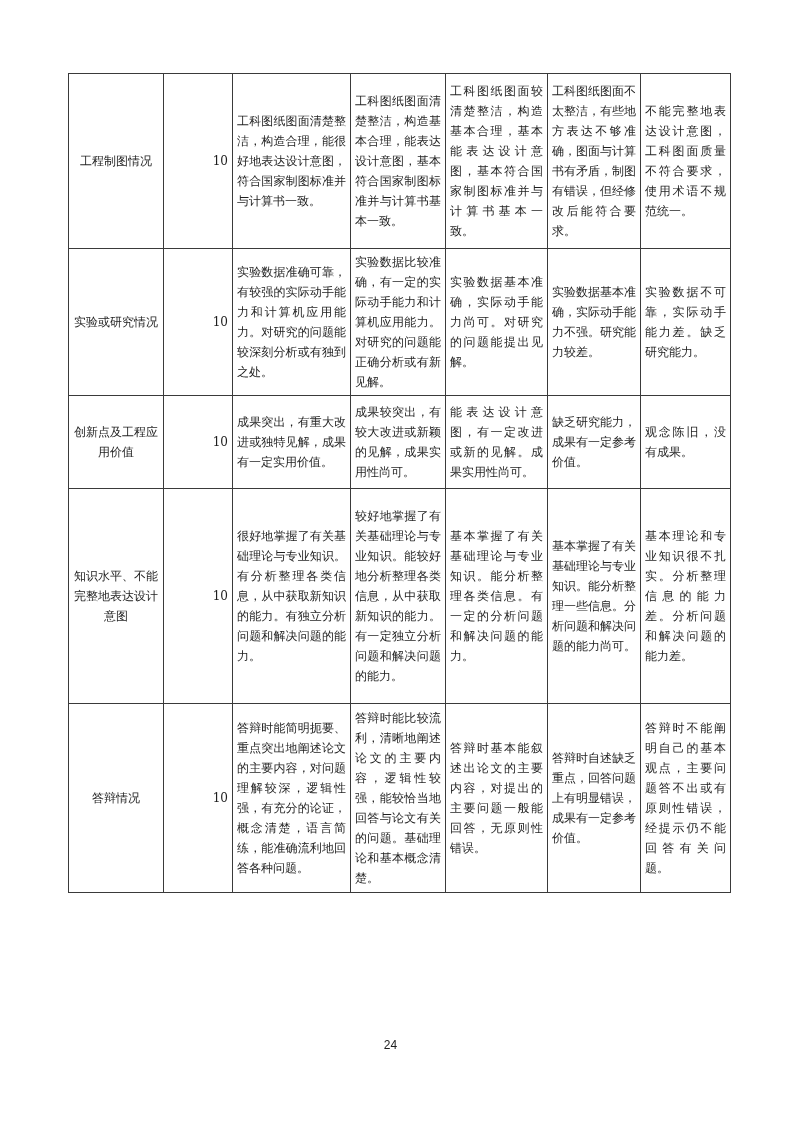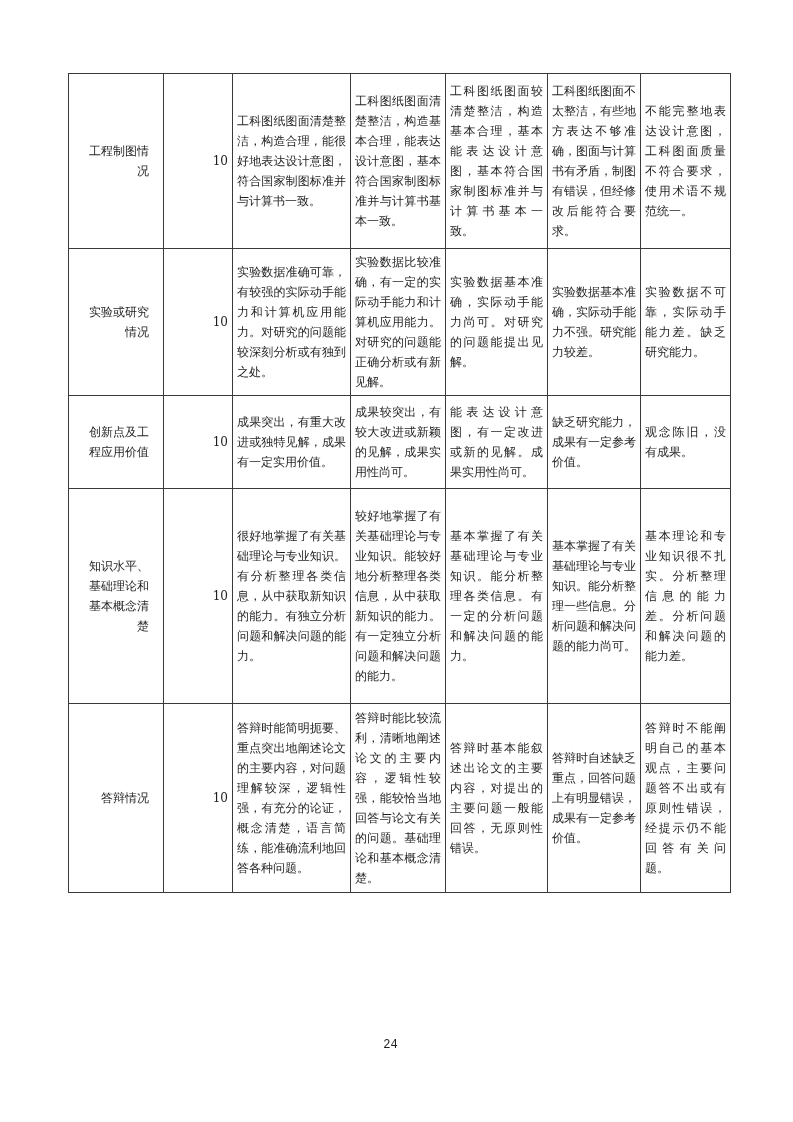--- a/index.html
+++ b/index.html
@@ -33,8 +33,8 @@
     overflow: hidden;
   }
   td.c-crit {
-    text-align: right;
-    padding: 2px 14px;
+    text-align: center;
+    padding: 2px 4px;
   }
   td.c-score {
     text-align: right;

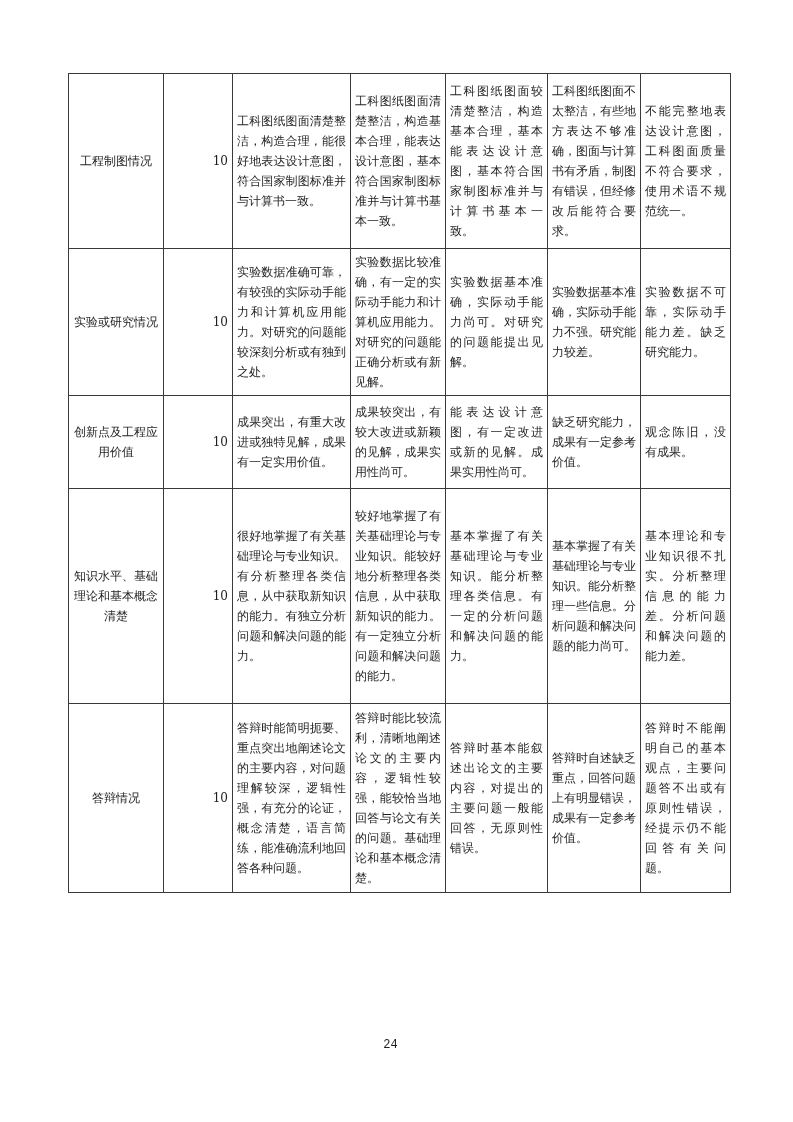--- a/index.html
+++ b/index.html
@@ -106,7 +106,7 @@
         <td class="c-desc">观念陈旧，没有成果。</td>
       </tr>
       <tr class="r3">
-        <td class="c-crit">知识水平、基础理论和基本概念清楚</td>
+        <td class="c-crit">知识水平、不能完整地表达设计意图</td>
         <td class="c-score">10</td>
         <td class="c-desc">很好地掌握了有关基础理论与专业知识。有分析整理各类信息，从中获取新知识的能力。有独立分析问题和解决问题的能力。</td>
         <td class="c-desc">较好地掌握了有关基础理论与专业知识。能较好地分析整理各类信息，从中获取新知识的能力。有一定独立分析问题和解决问题的能力。</td>

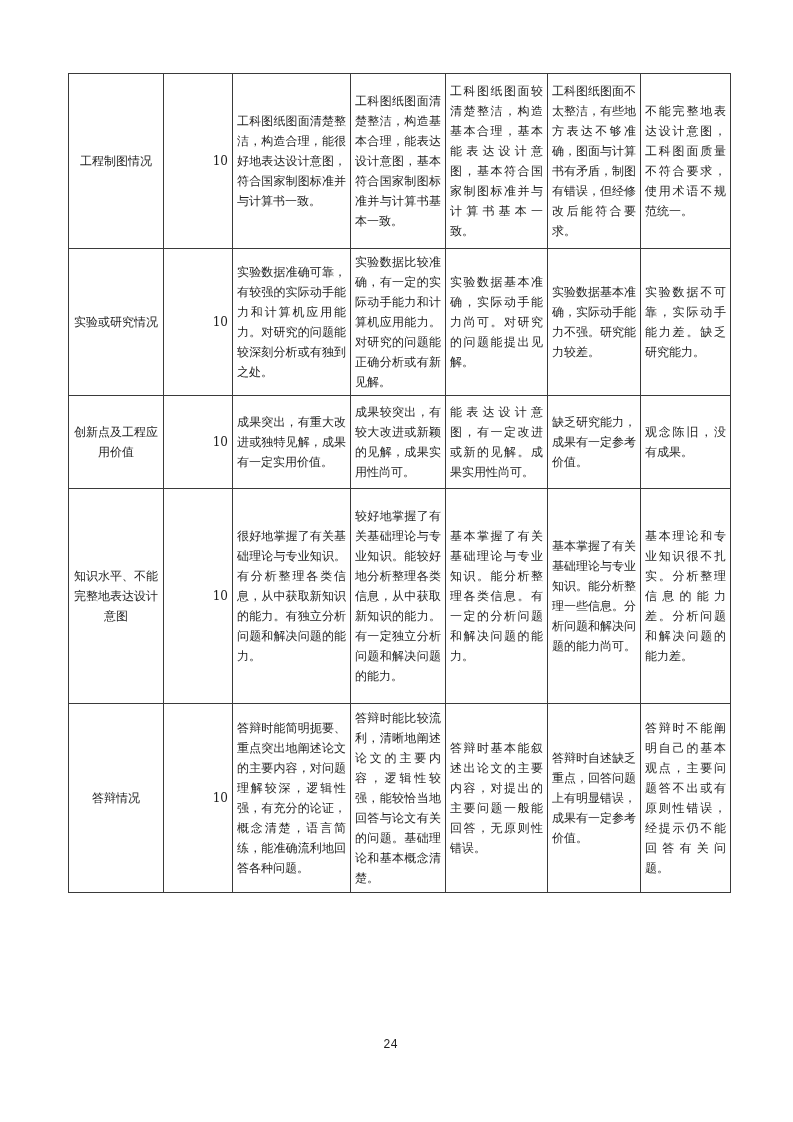--- a/index.html
+++ b/index.html
@@ -59,7 +59,7 @@
     text-align: center;
     font-size: 12px;
     color: #1e1e1e;
-    font-family: Liberation Mono, monospace;
+    font-family: Liberation Sans, sans-serif;
   }
 </style>
 </head>

